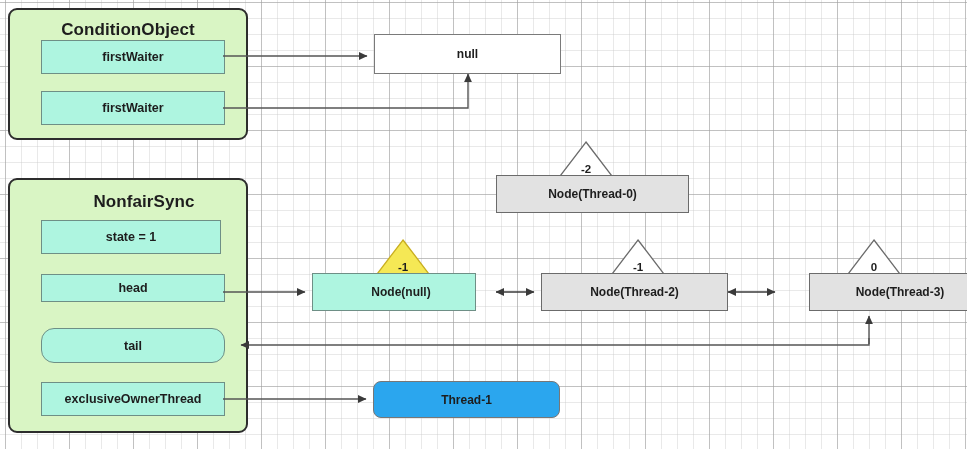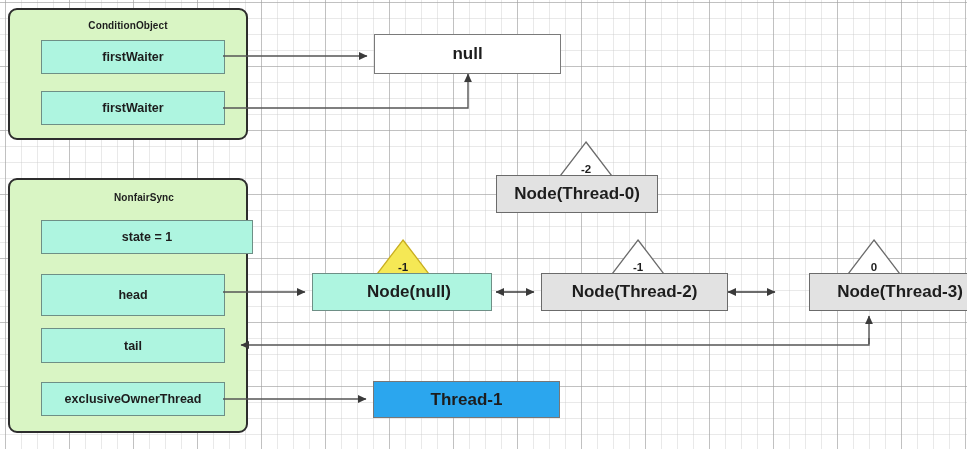--- a/index.html
+++ b/index.html
@@ -36,7 +36,7 @@
     left: 0;
     right: 0;
     text-align: center;
-    font-size: 10px;
+    font-size: 17px;
     font-weight: bold;
     color: #1d1d1d;
     letter-spacing: 0.1px;

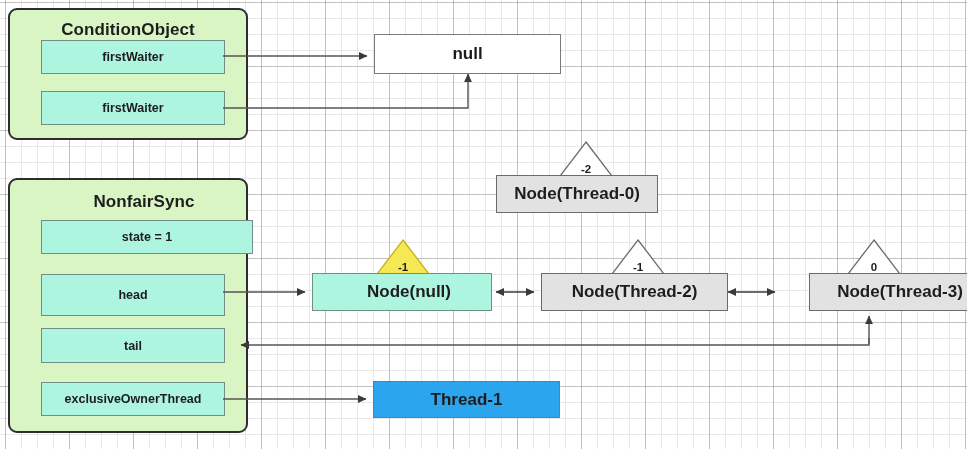--- a/index.html
+++ b/index.html
@@ -63,7 +63,7 @@
     display: flex;
     align-items: center;
     justify-content: center;
-    font-size: 17px;
+    font-size: 12px;
     font-weight: bold;
     color: #1d1d1d;
     z-index: 3;

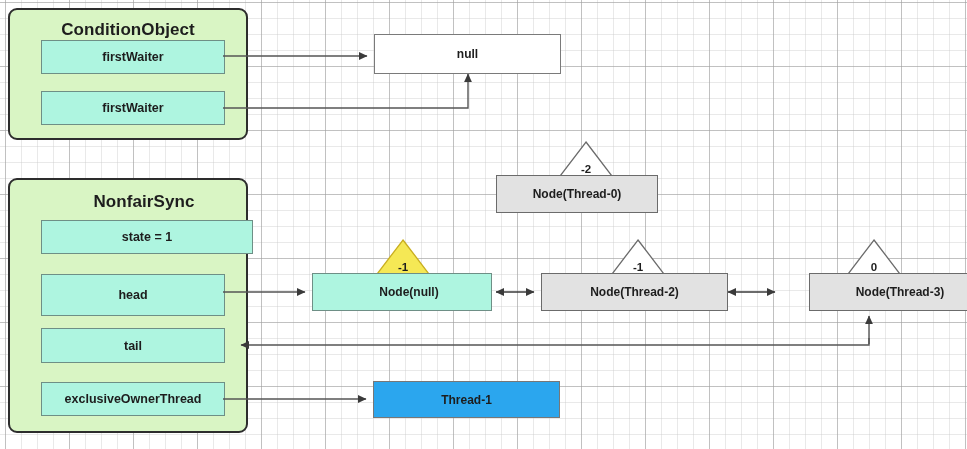--- a/index.html
+++ b/index.html
@@ -181,7 +181,7 @@
     </svg>
     <span class="tri-label">-2</span>
   </div>
-  <div class="node-box" style="left:496px; top:175px; width:162px; height:38px;">
+  <div class="node-box" style="left:496px; top:175px; width:193px; height:38px;">
     <span>Node(Thread-0)</span>
   </div>
 

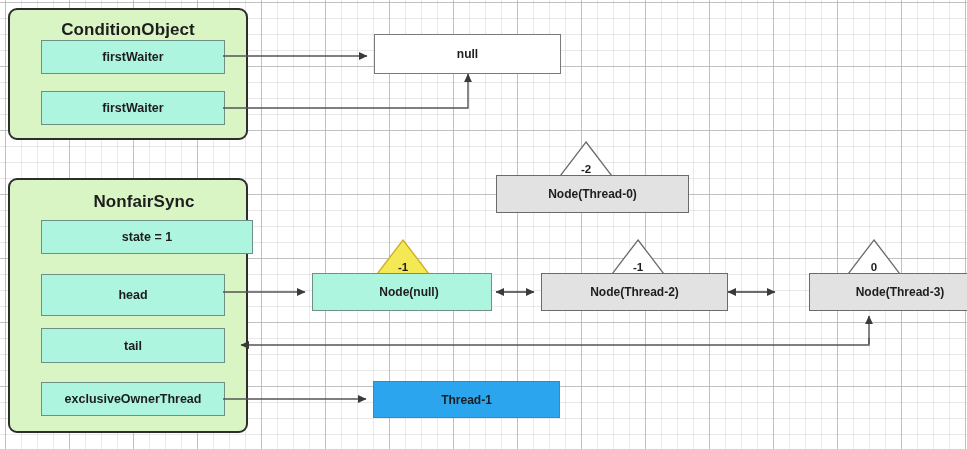--- a/index.html
+++ b/index.html
@@ -158,7 +158,7 @@
   <div class="group-box" style="left:8px; top:178px; width:240px; height:255px;">
     <div class="group-title" style="top:12px;margin-left:32px;">NonfairSync</div>
   </div>
-  <div class="field-box" style="left:41px; top:220px; width:212px; height:34px;">
+  <div class="field-box" style="left:41px; top:220px; width:180px; height:34px;">
     <span>state = 1</span>
   </div>
   <div class="field-box" style="left:41px; top:274px; width:184px; height:42px;">

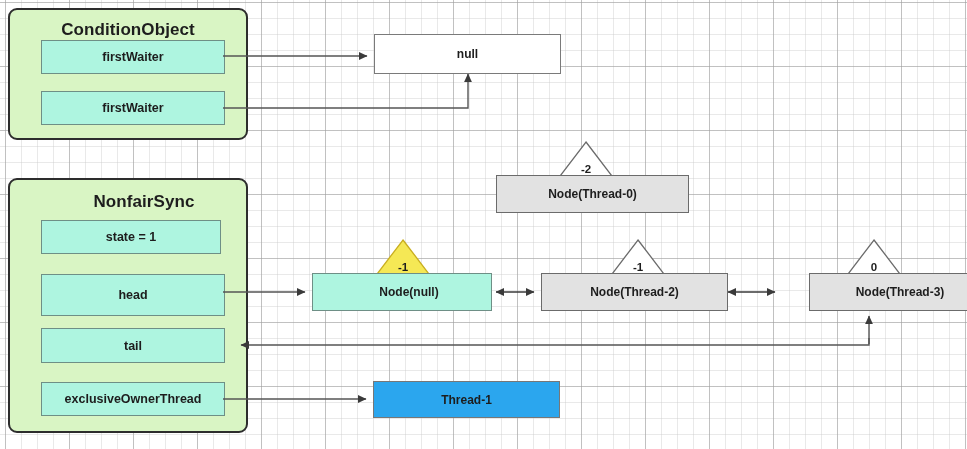--- a/index.html
+++ b/index.html
@@ -161,7 +161,7 @@
   <div class="field-box" style="left:41px; top:220px; width:180px; height:34px;">
     <span>state = 1</span>
   </div>
-  <div class="field-box" style="left:41px; top:274px; width:184px; height:42px;">
+  <div class="field-box" style="left:41px; top:274px; width:184px; height:28px;">
     <span>head</span>
   </div>
   <div class="field-box" style="left:41px; top:328px; width:184px; height:35px;">

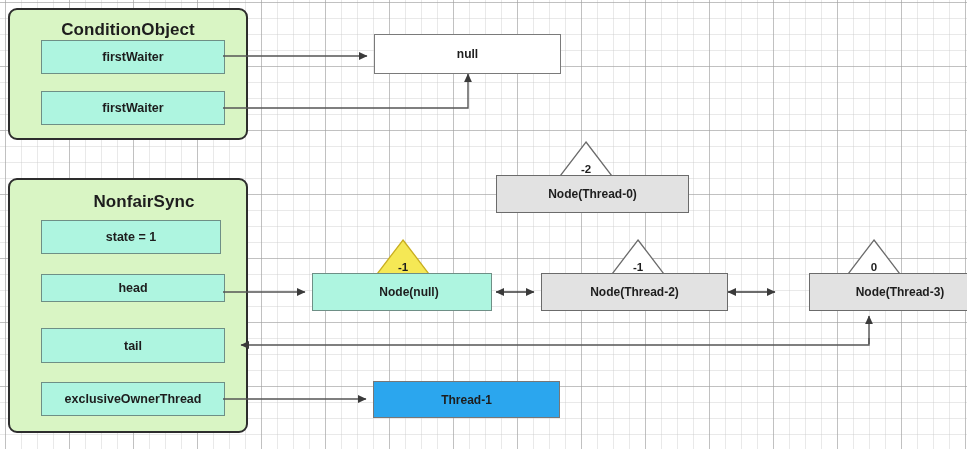--- a/index.html
+++ b/index.html
@@ -191,7 +191,7 @@
     </svg>
     <span class="tri-label">-1</span>
   </div>
-  <div class="node-box mint" style="left:312px; top:273px; width:180px; height:38px;padding-left:14px;">
+  <div class="node-box mint" style="left:312px; top:273px; width:164px; height:38px;padding-left:14px;">
     <span>Node(null)</span>
   </div>
 

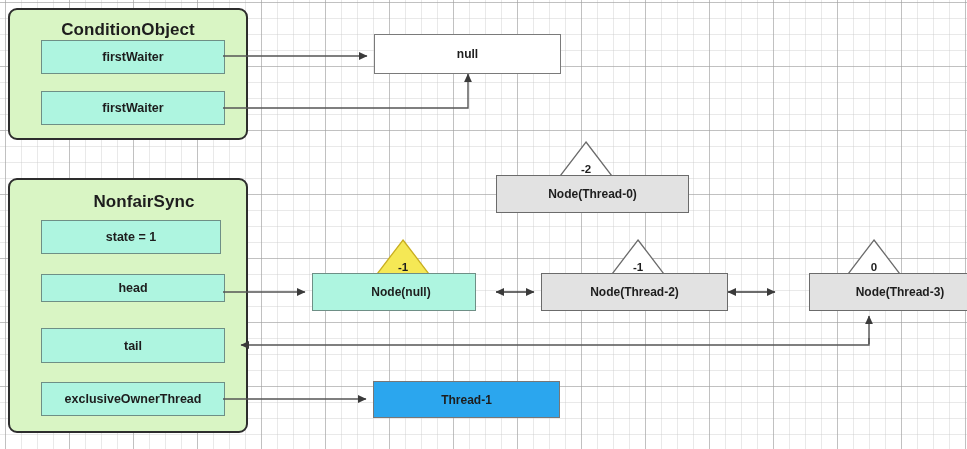--- a/index.html
+++ b/index.html
@@ -164,7 +164,7 @@
   <div class="field-box" style="left:41px; top:274px; width:184px; height:28px;">
     <span>head</span>
   </div>
-  <div class="field-box" style="left:41px; top:328px; width:184px; height:35px;">
+  <div class="field-box" style="left:41px; top:328px; width:184px; height:35px;border-radius:13px;">
     <span>tail</span>
   </div>
   <div class="field-box" style="left:41px; top:382px; width:184px; height:34px;">

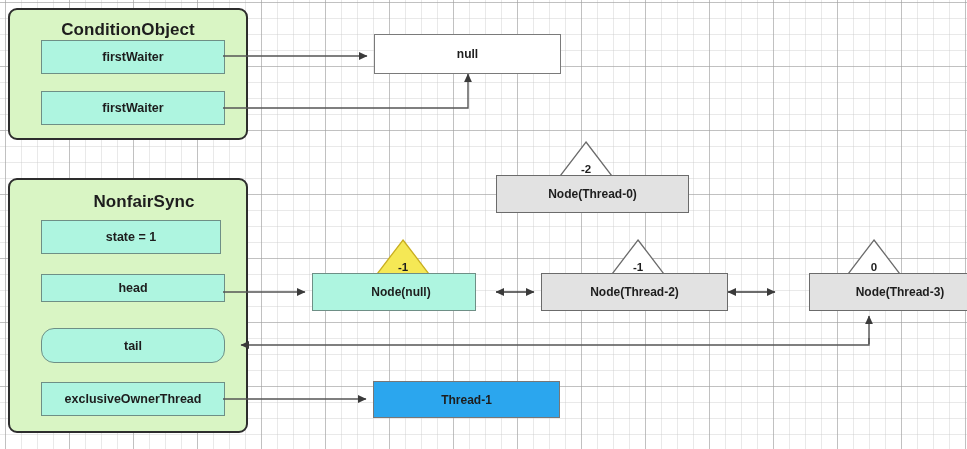--- a/index.html
+++ b/index.html
@@ -215,7 +215,7 @@
     <span>Node(Thread-3)</span>
   </div>
 
-  <div class="node-box blue" style="left:373px; top:381px; width:187px; height:37px;">
+  <div class="node-box blue" style="left:373px; top:381px; width:187px; height:37px;border-radius:8px;">
     <span>Thread-1</span>
   </div>
 

